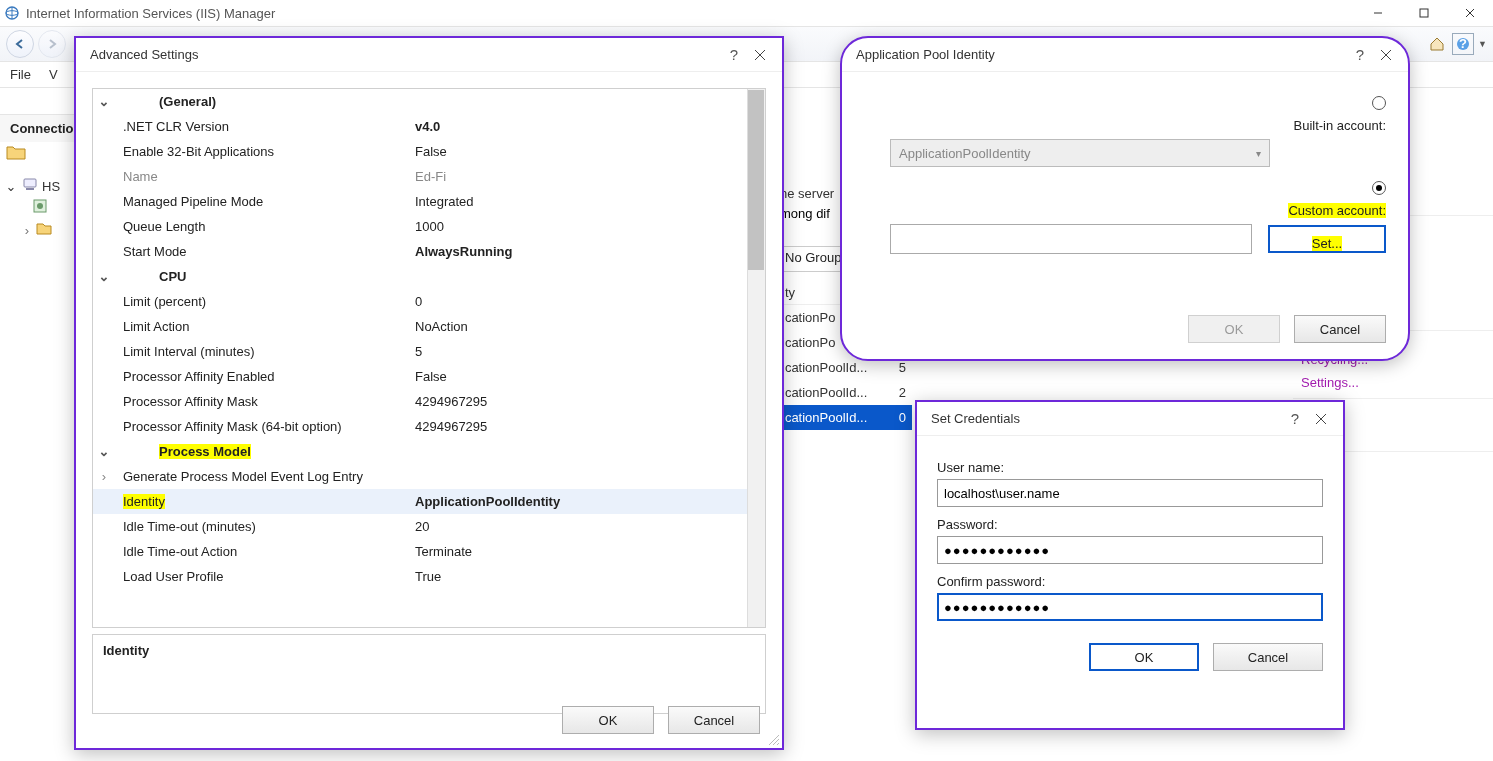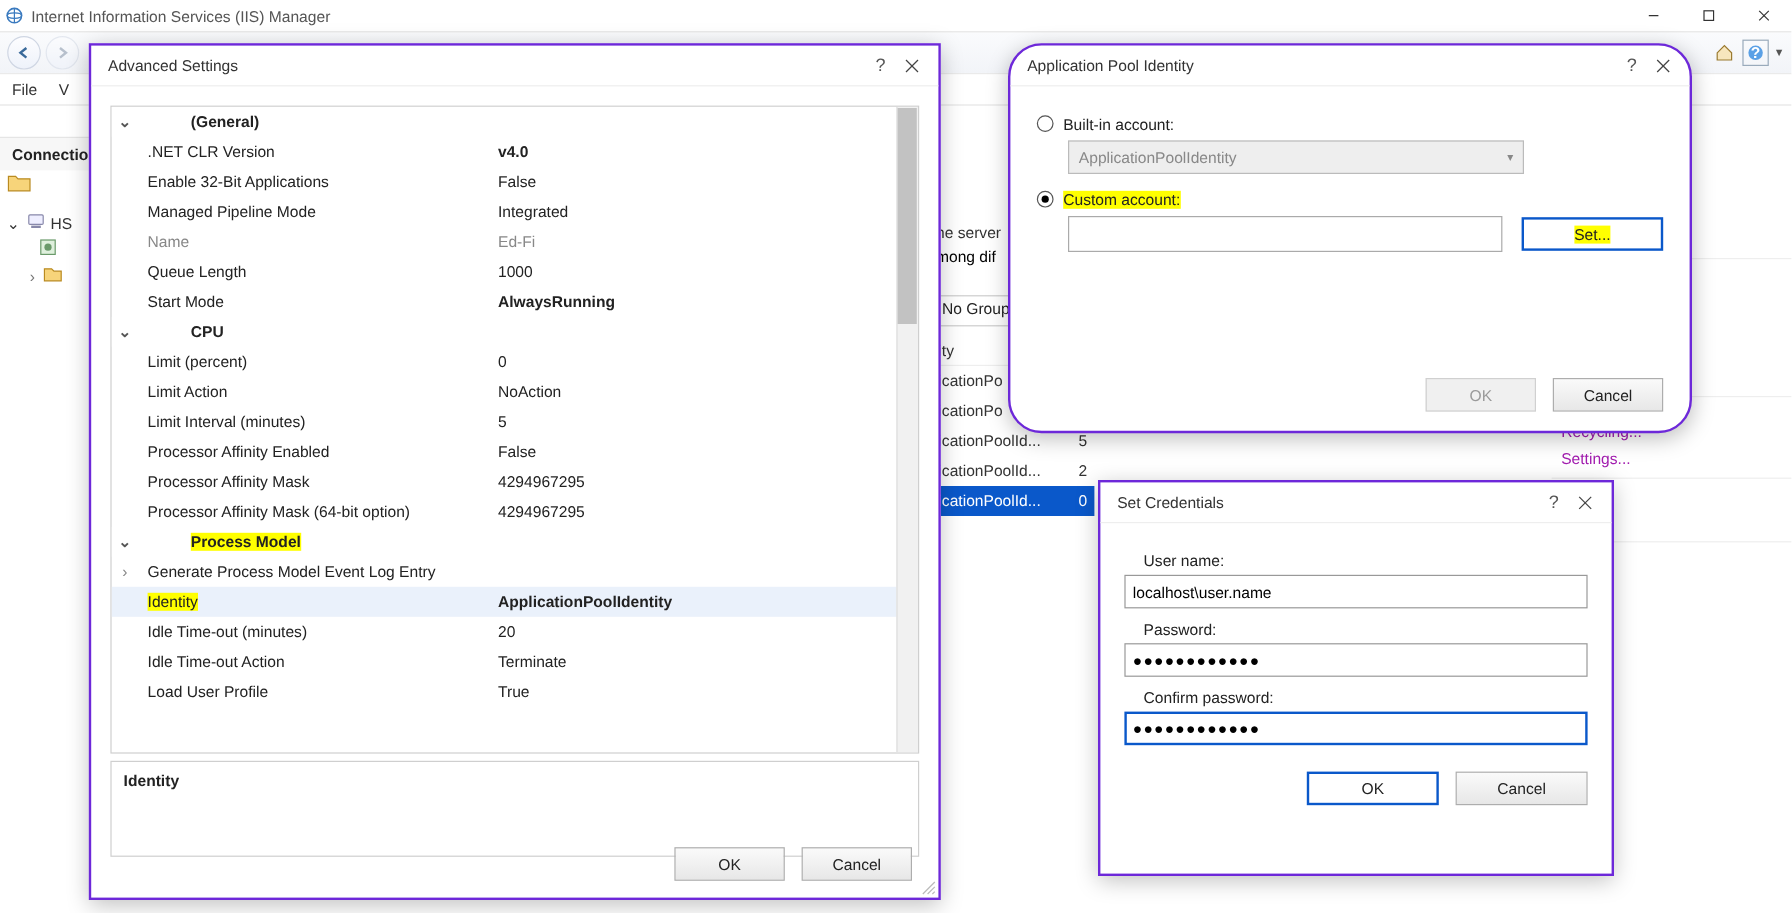--- a/index.html
+++ b/index.html
@@ -62,7 +62,7 @@
   
   .idn { left:840px; top:36px; width:570px; height:325px;border-radius:28px;}
   .idn .body { padding:18px 22px;}
-  .radiorow { display:flex; align-items:flex-start; gap:8px; margin:6px 0;}
+  .radiorow { display:flex; align-items:flex-end; gap:8px; margin:6px 0;flex-direction:column;}
   .rdot { width:14px; height:14px; border:1px solid #555; border-radius:50%; display:inline-flex; align-items:center; justify-content:center;}
   .rdot .inner { width:6px; height:6px; background:#000; border-radius:50%;}
   .idn select, .idn input.text { height:26px; border:1px solid #aaa; padding:0 6px; background:#fff;}

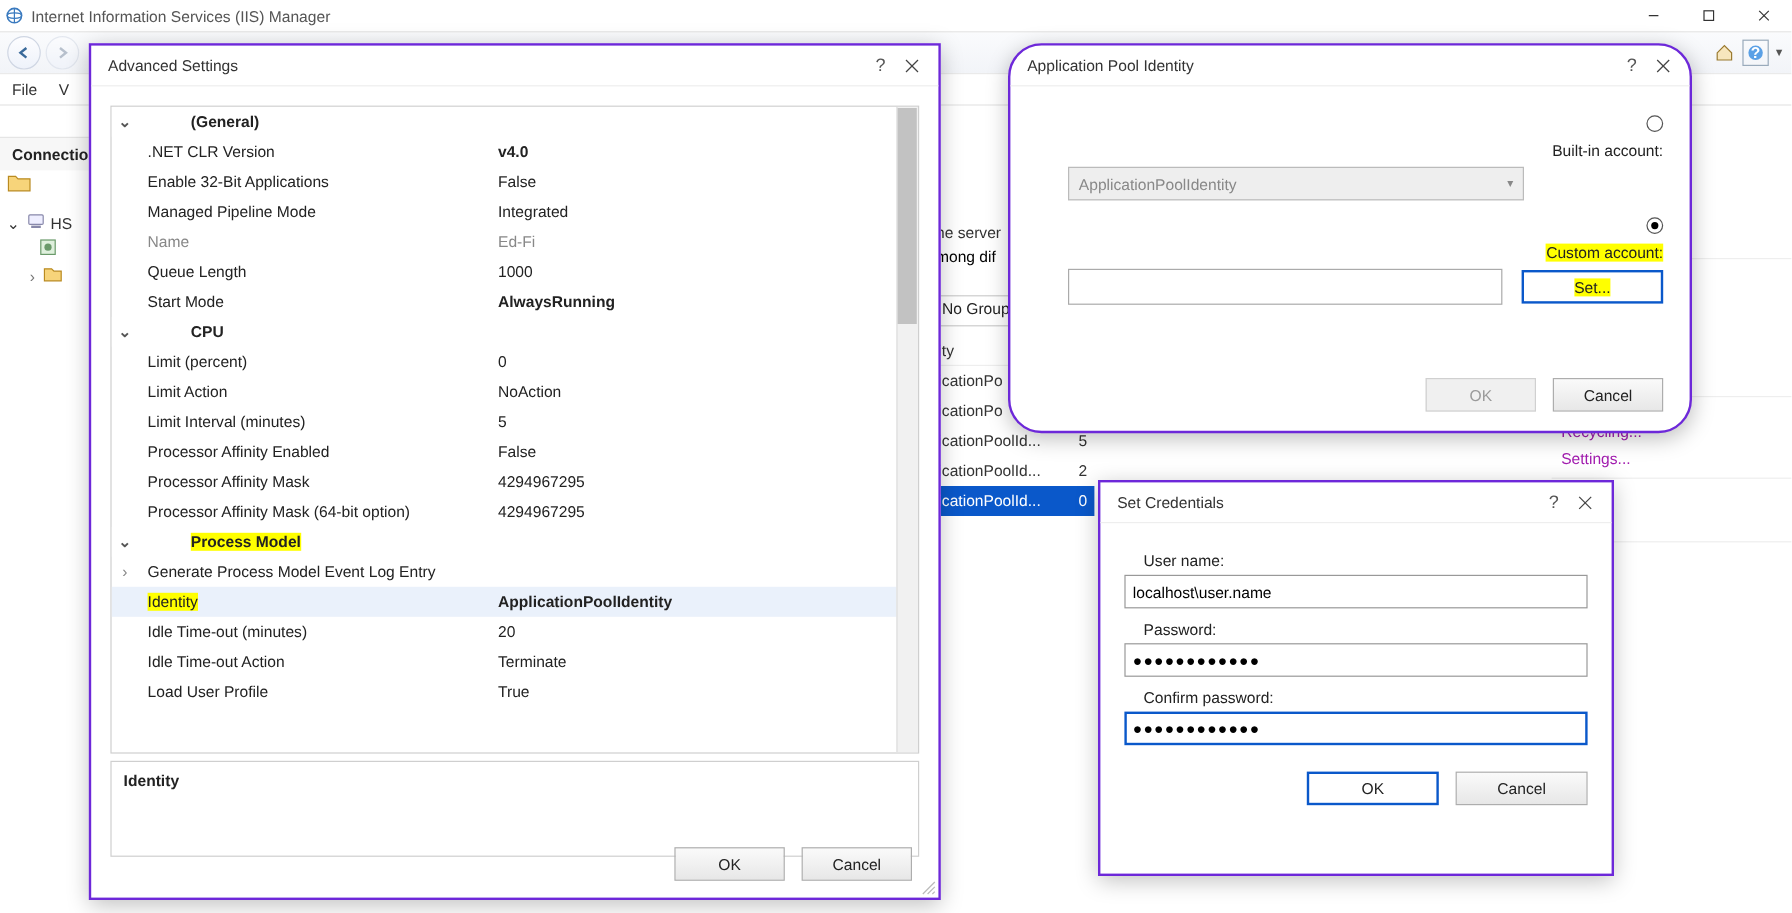--- a/index.html
+++ b/index.html
@@ -241,15 +241,15 @@
           <span class="k">Enable 32-Bit Applications</span>
           <span class="v">False</span>
         </div>
+      <div class="prow item dim">
+          <span class="chev"></span>
+          <span class="k">Name</span>
+          <span class="v">Ed-Fi</span>
+        </div>
       <div class="prow item">
           <span class="chev"></span>
           <span class="k">Managed Pipeline Mode</span>
           <span class="v">Integrated</span>
-        </div>
-      <div class="prow item dim">
-          <span class="chev"></span>
-          <span class="k">Name</span>
-          <span class="v">Ed-Fi</span>
         </div>
       <div class="prow item">
           <span class="chev"></span>

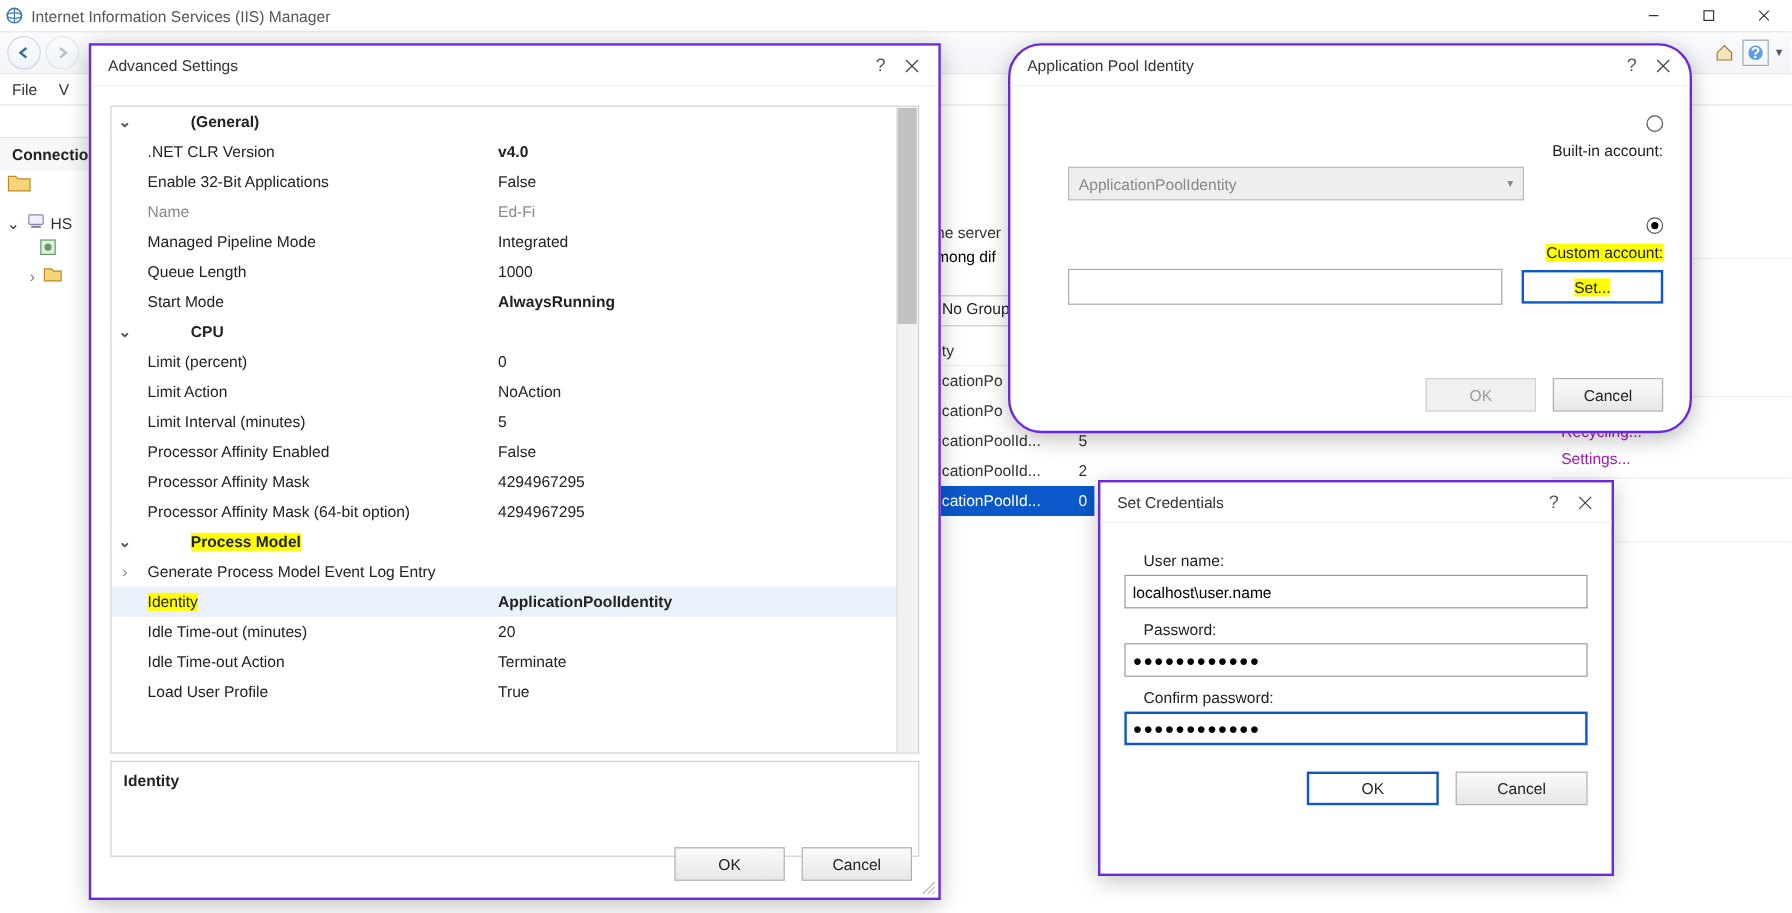--- a/index.html
+++ b/index.html
@@ -373,7 +373,7 @@
     </div>
     <div class="custrow">
       <input class="text" type="text" value="" style="">
-      <div class="btn primary" style="min-width:118px;">
+      <div class="btn primary" style="min-width:118px;align-items:flex-end;">
           <span class="hl">Set...</span>
         </div>
     </div>

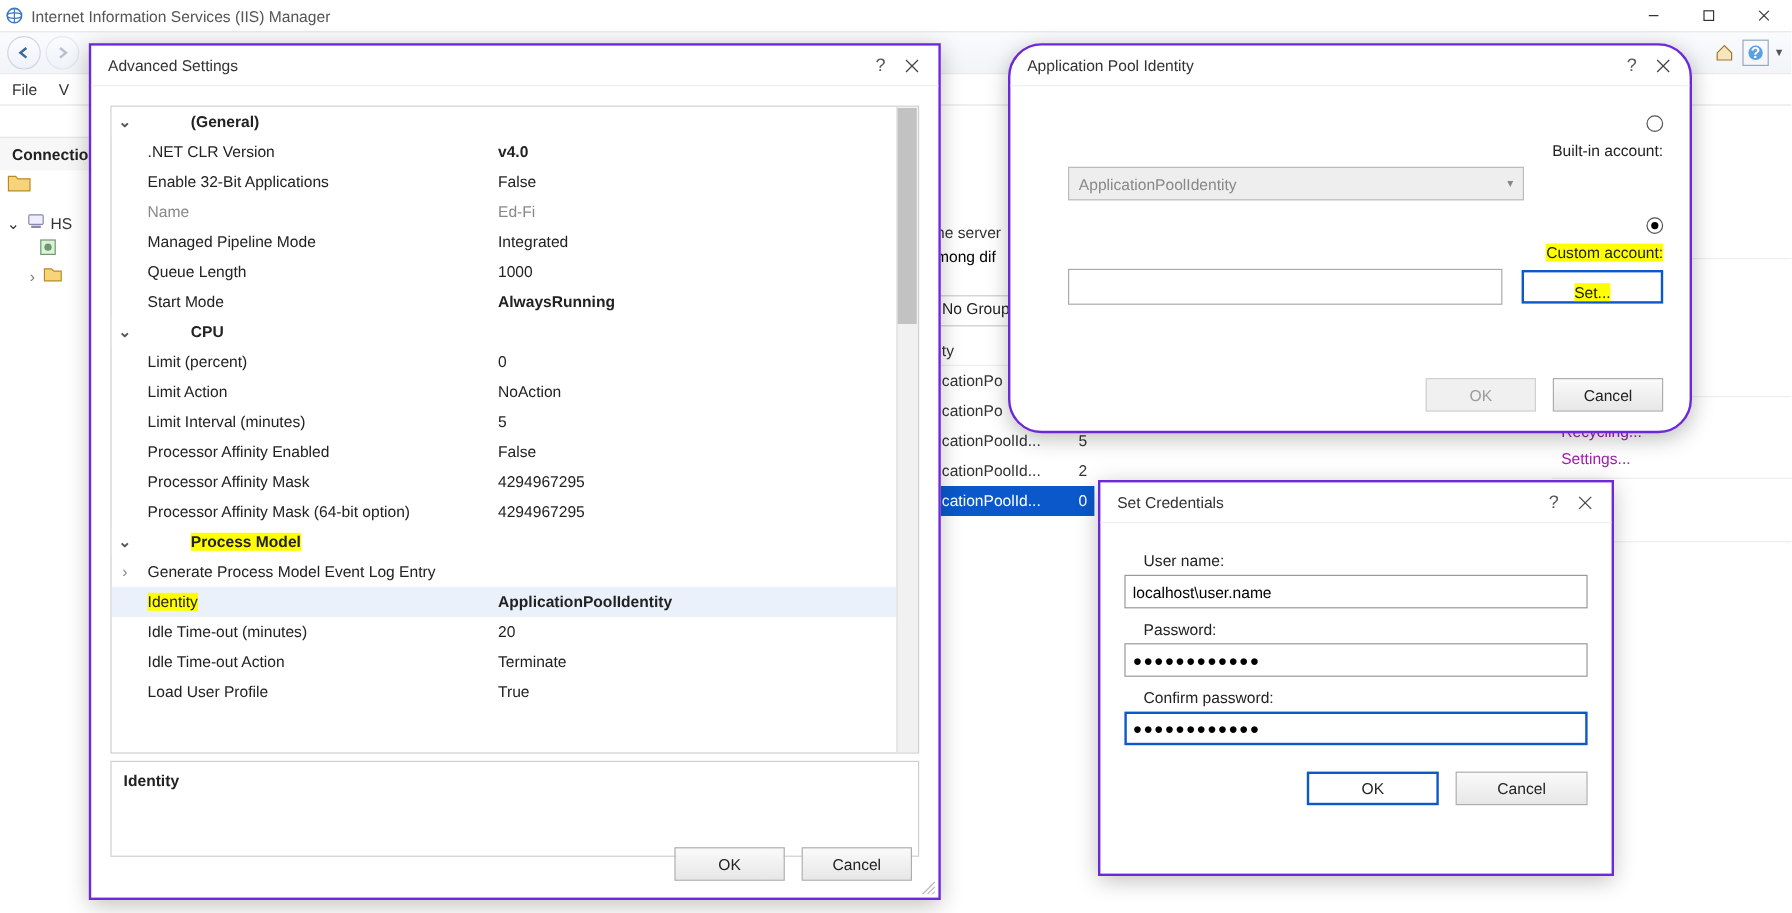--- a/index.html
+++ b/index.html
@@ -74,7 +74,7 @@
   
   .cred { left:915px; top:400px; width:430px; height:330px;}
   .cred .body { padding:14px 20px;}
-  .cred label { display:block; margin-top:10px; margin-bottom:4px;margin-left:16px;}
+  .cred label { display:block; margin-top:10px; margin-bottom:4px;}
   .cred input { width:100%; height:28px; border:1px solid #999; padding:0 6px;}
   .cred input.focus { border:2px solid #0a58ca; padding:0 5px;}
   .cred .btnrow { display:flex; gap:14px; justify-content:flex-end; margin-top:22px;}

